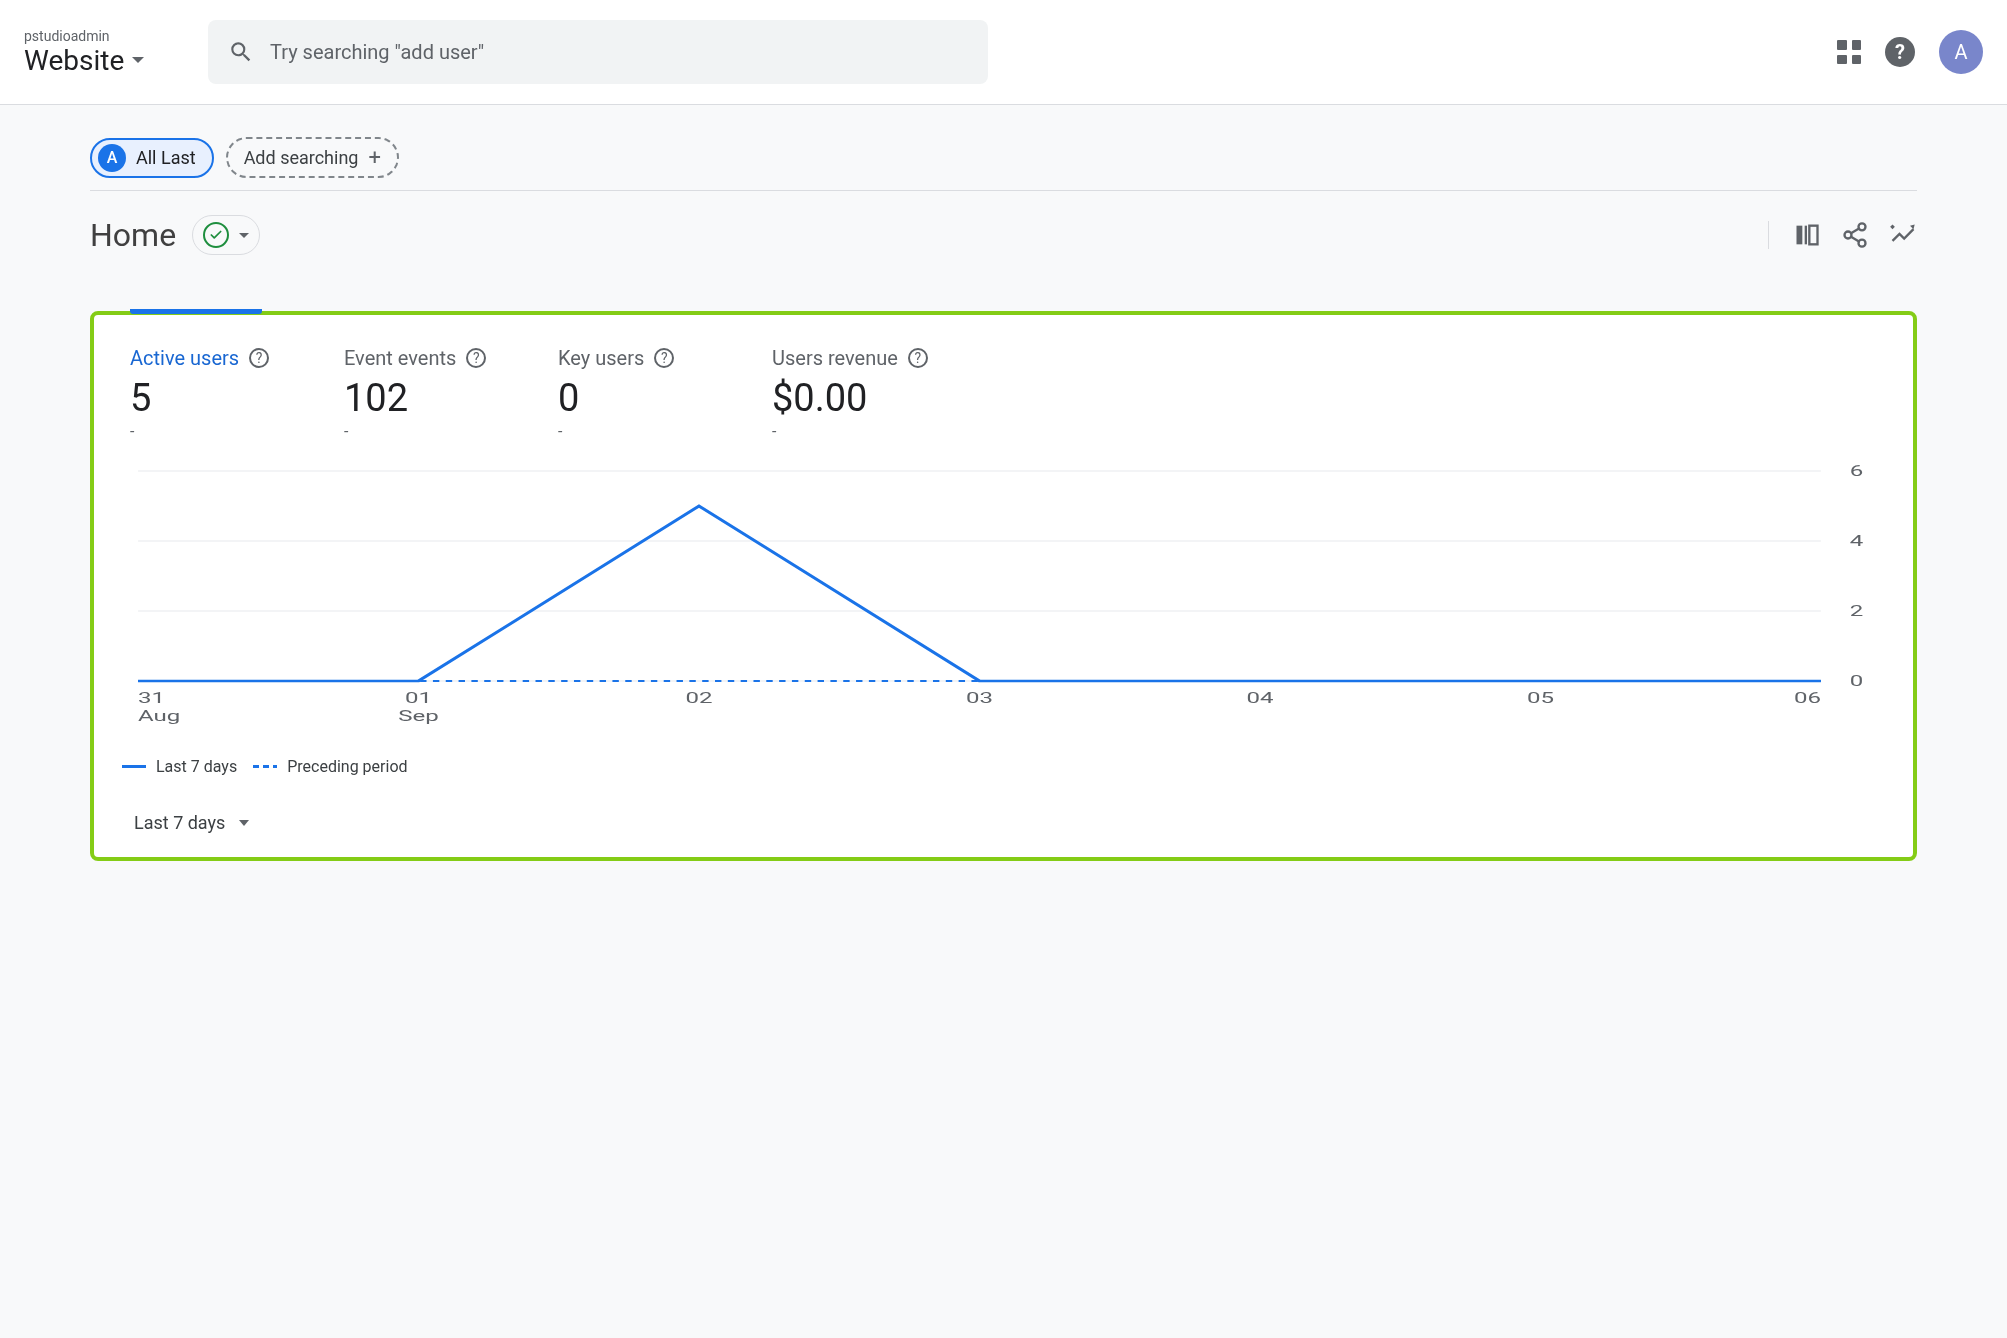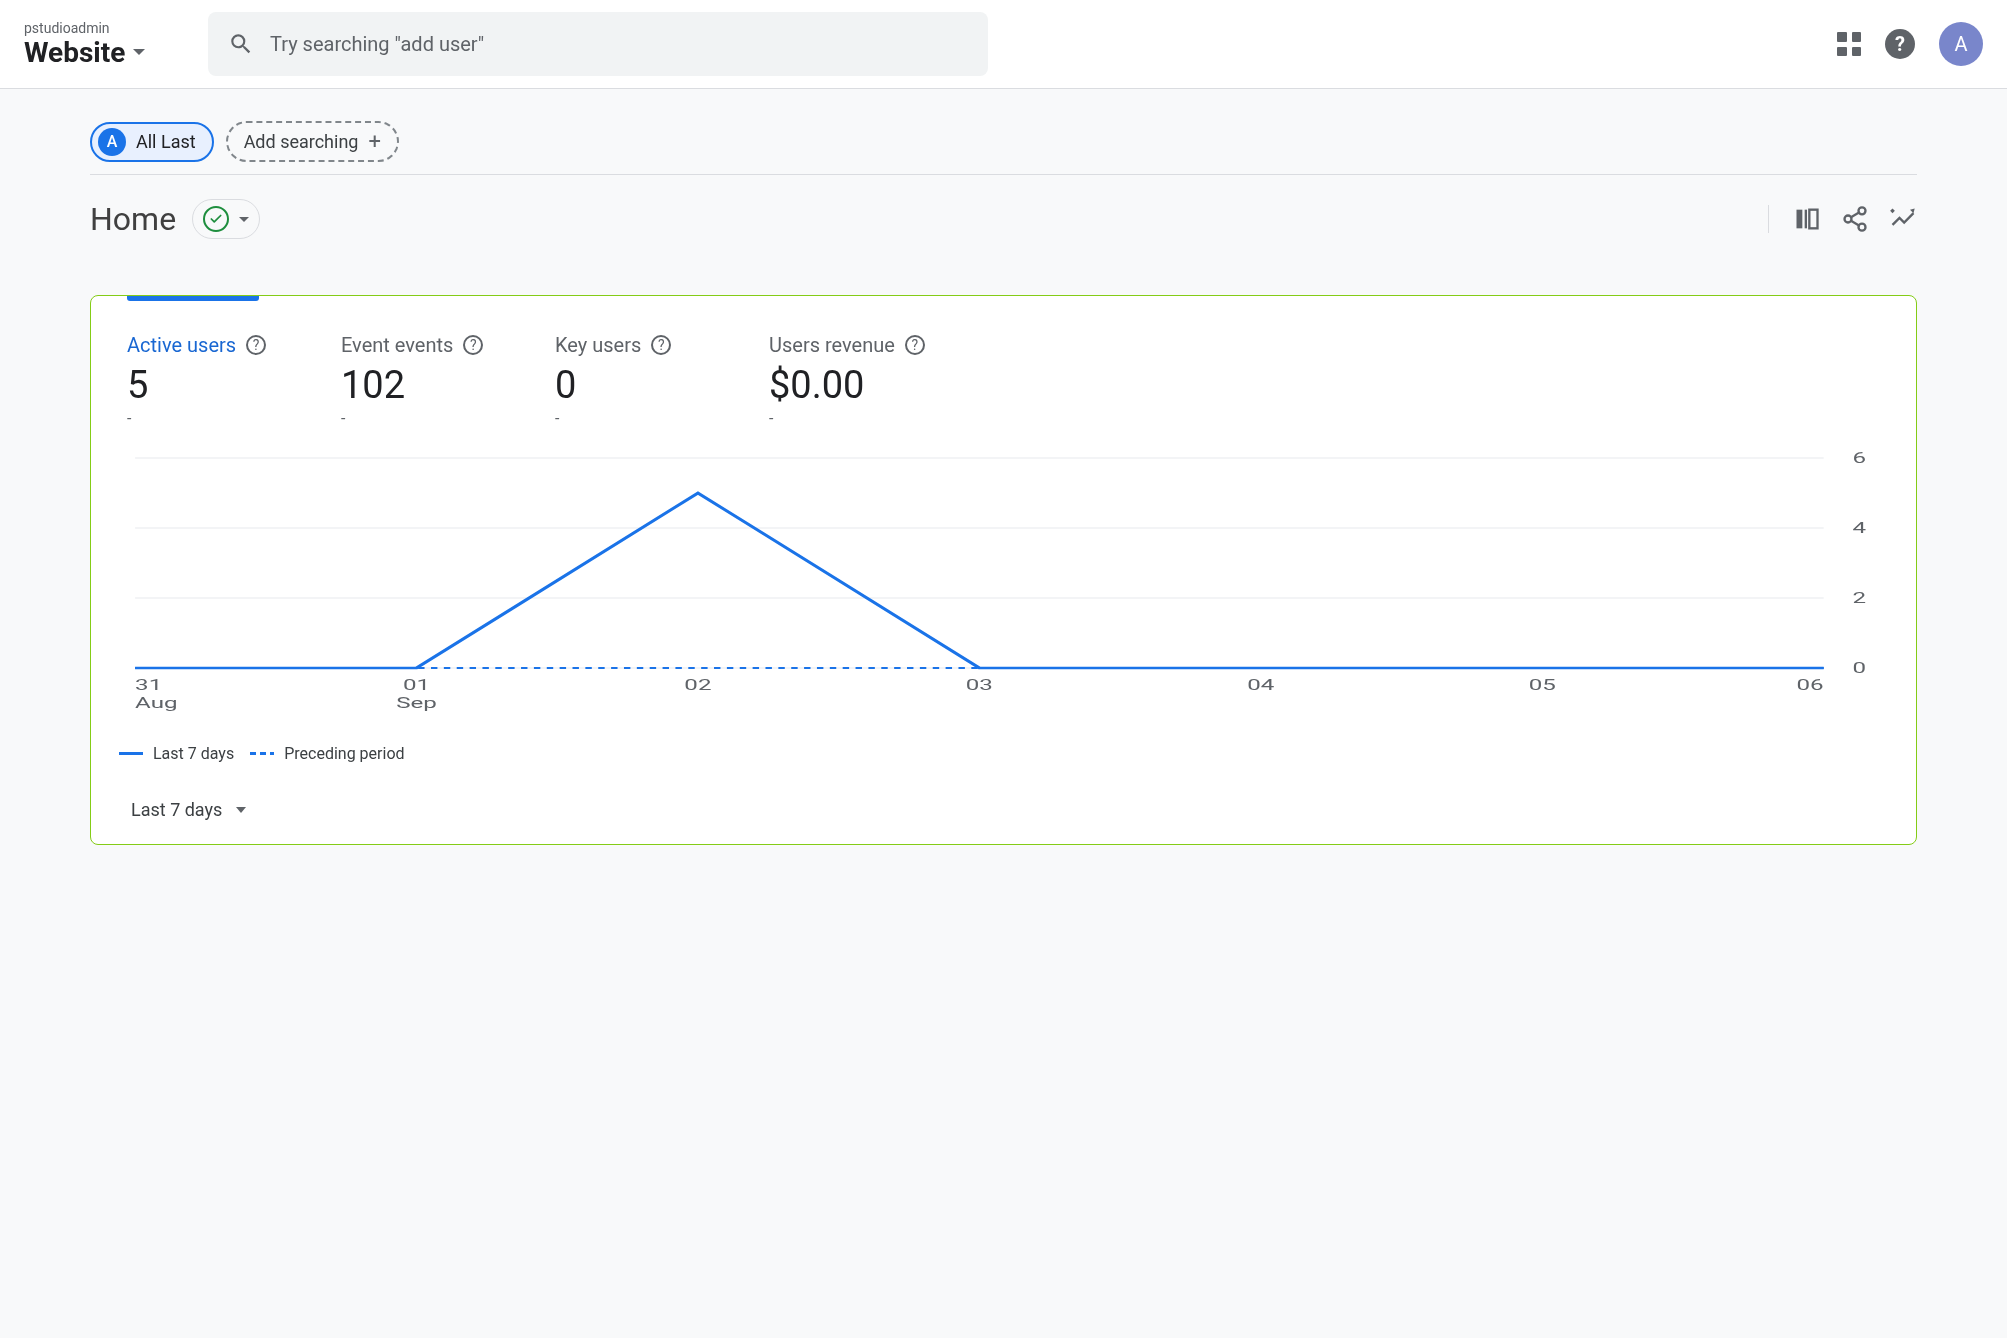--- a/index.html
+++ b/index.html
@@ -17,7 +17,7 @@
     .top-header {
       display: flex;
       align-items: center;
-      padding: 12px 24px;
+      padding: 20px 24px;
       background: #fff;
       border-bottom: 1px solid #dadce0;
       gap: 24px;

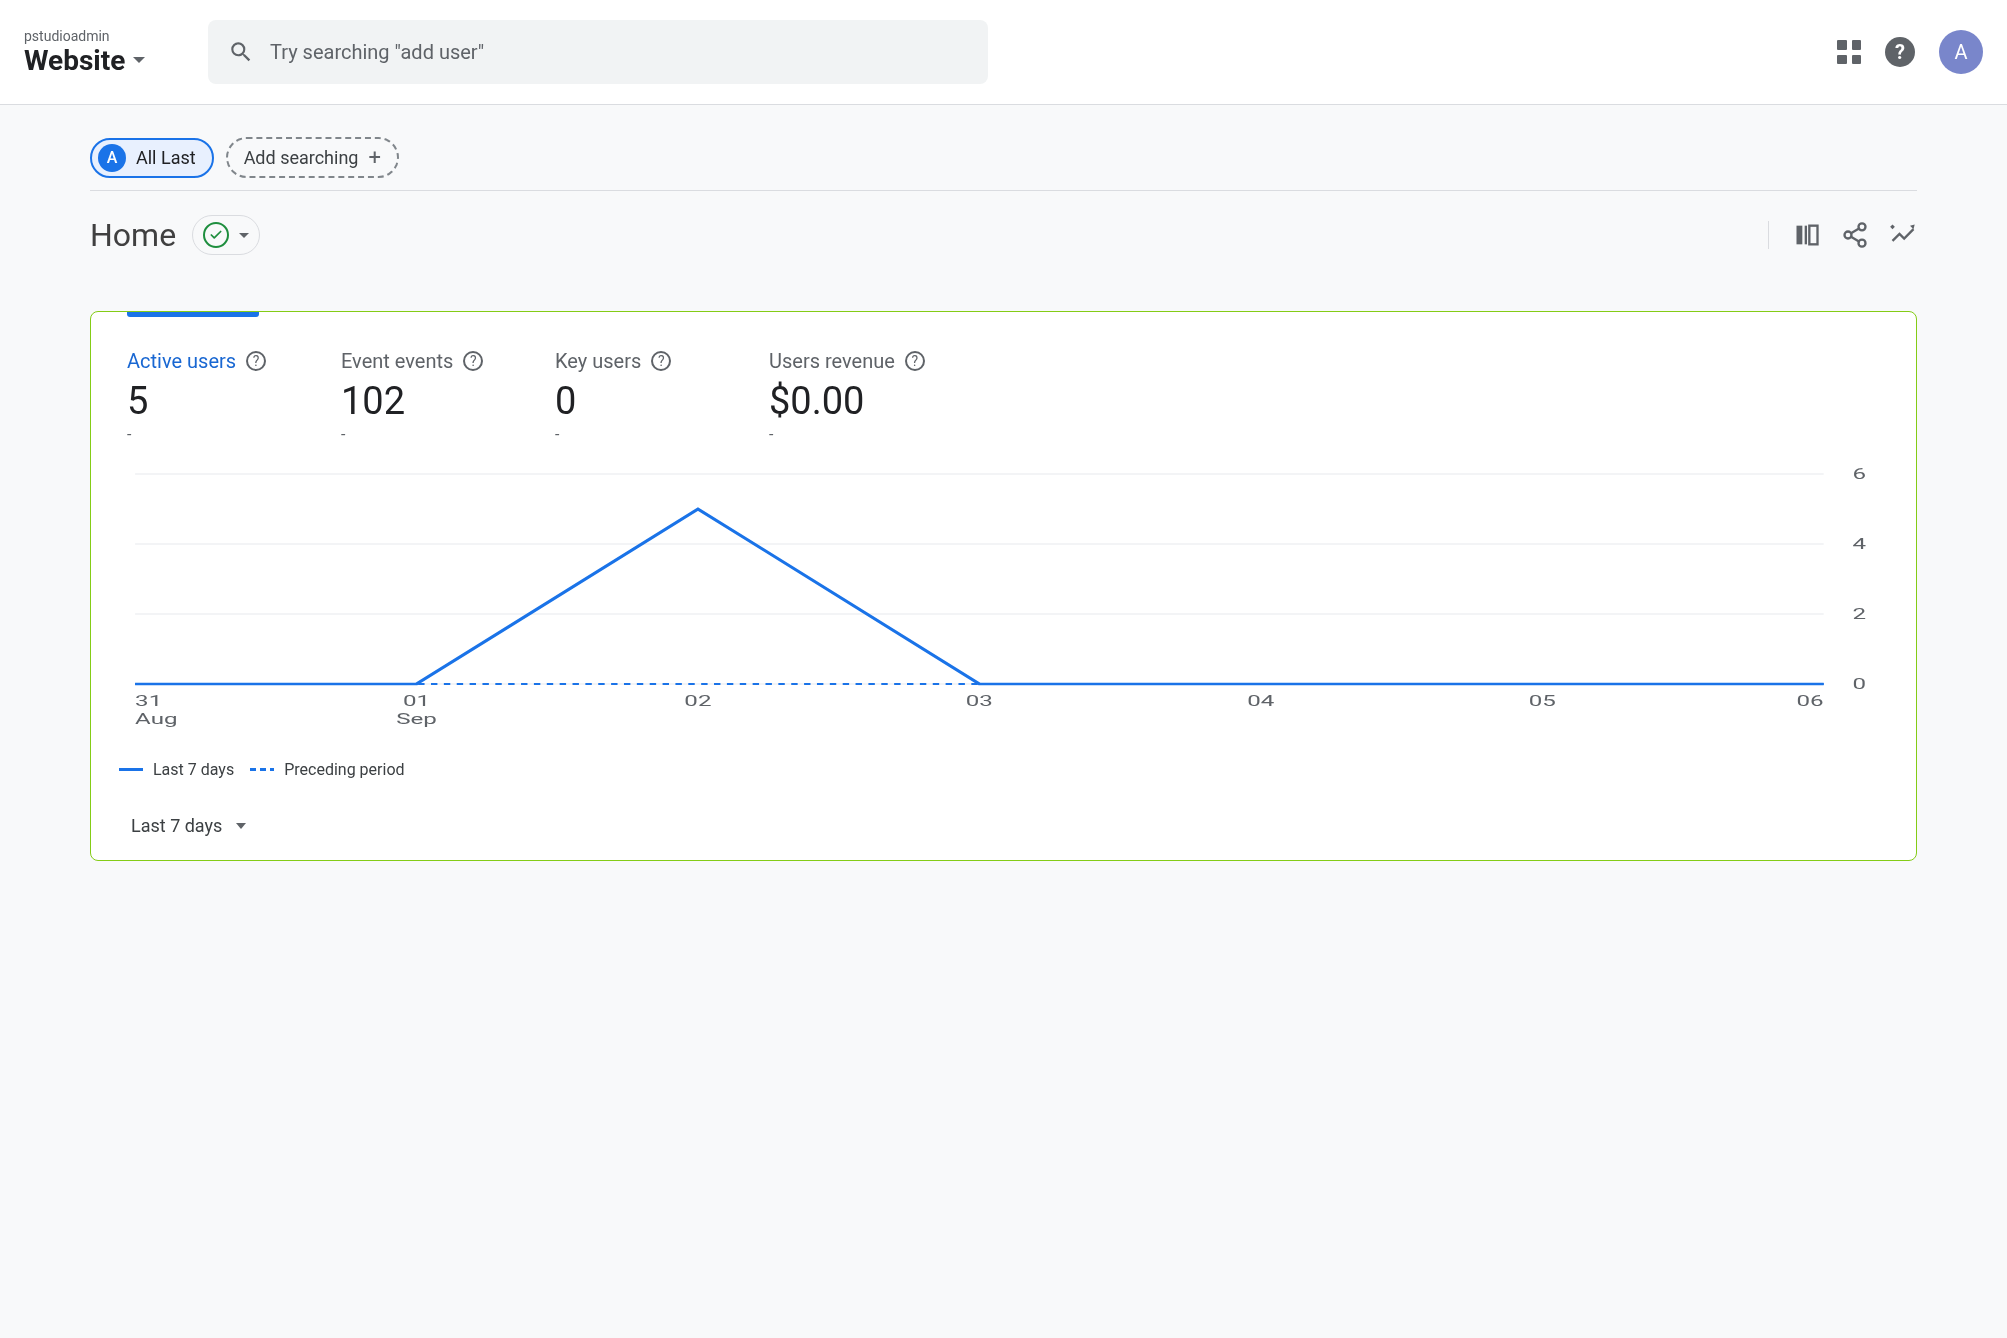--- a/index.html
+++ b/index.html
@@ -39,7 +39,7 @@
       align-items: center;
       gap: 8px;
       font-size: 28px;
-      font-weight: 700;
+      font-weight: 400;
       cursor: pointer;
       text-align: right;
     }

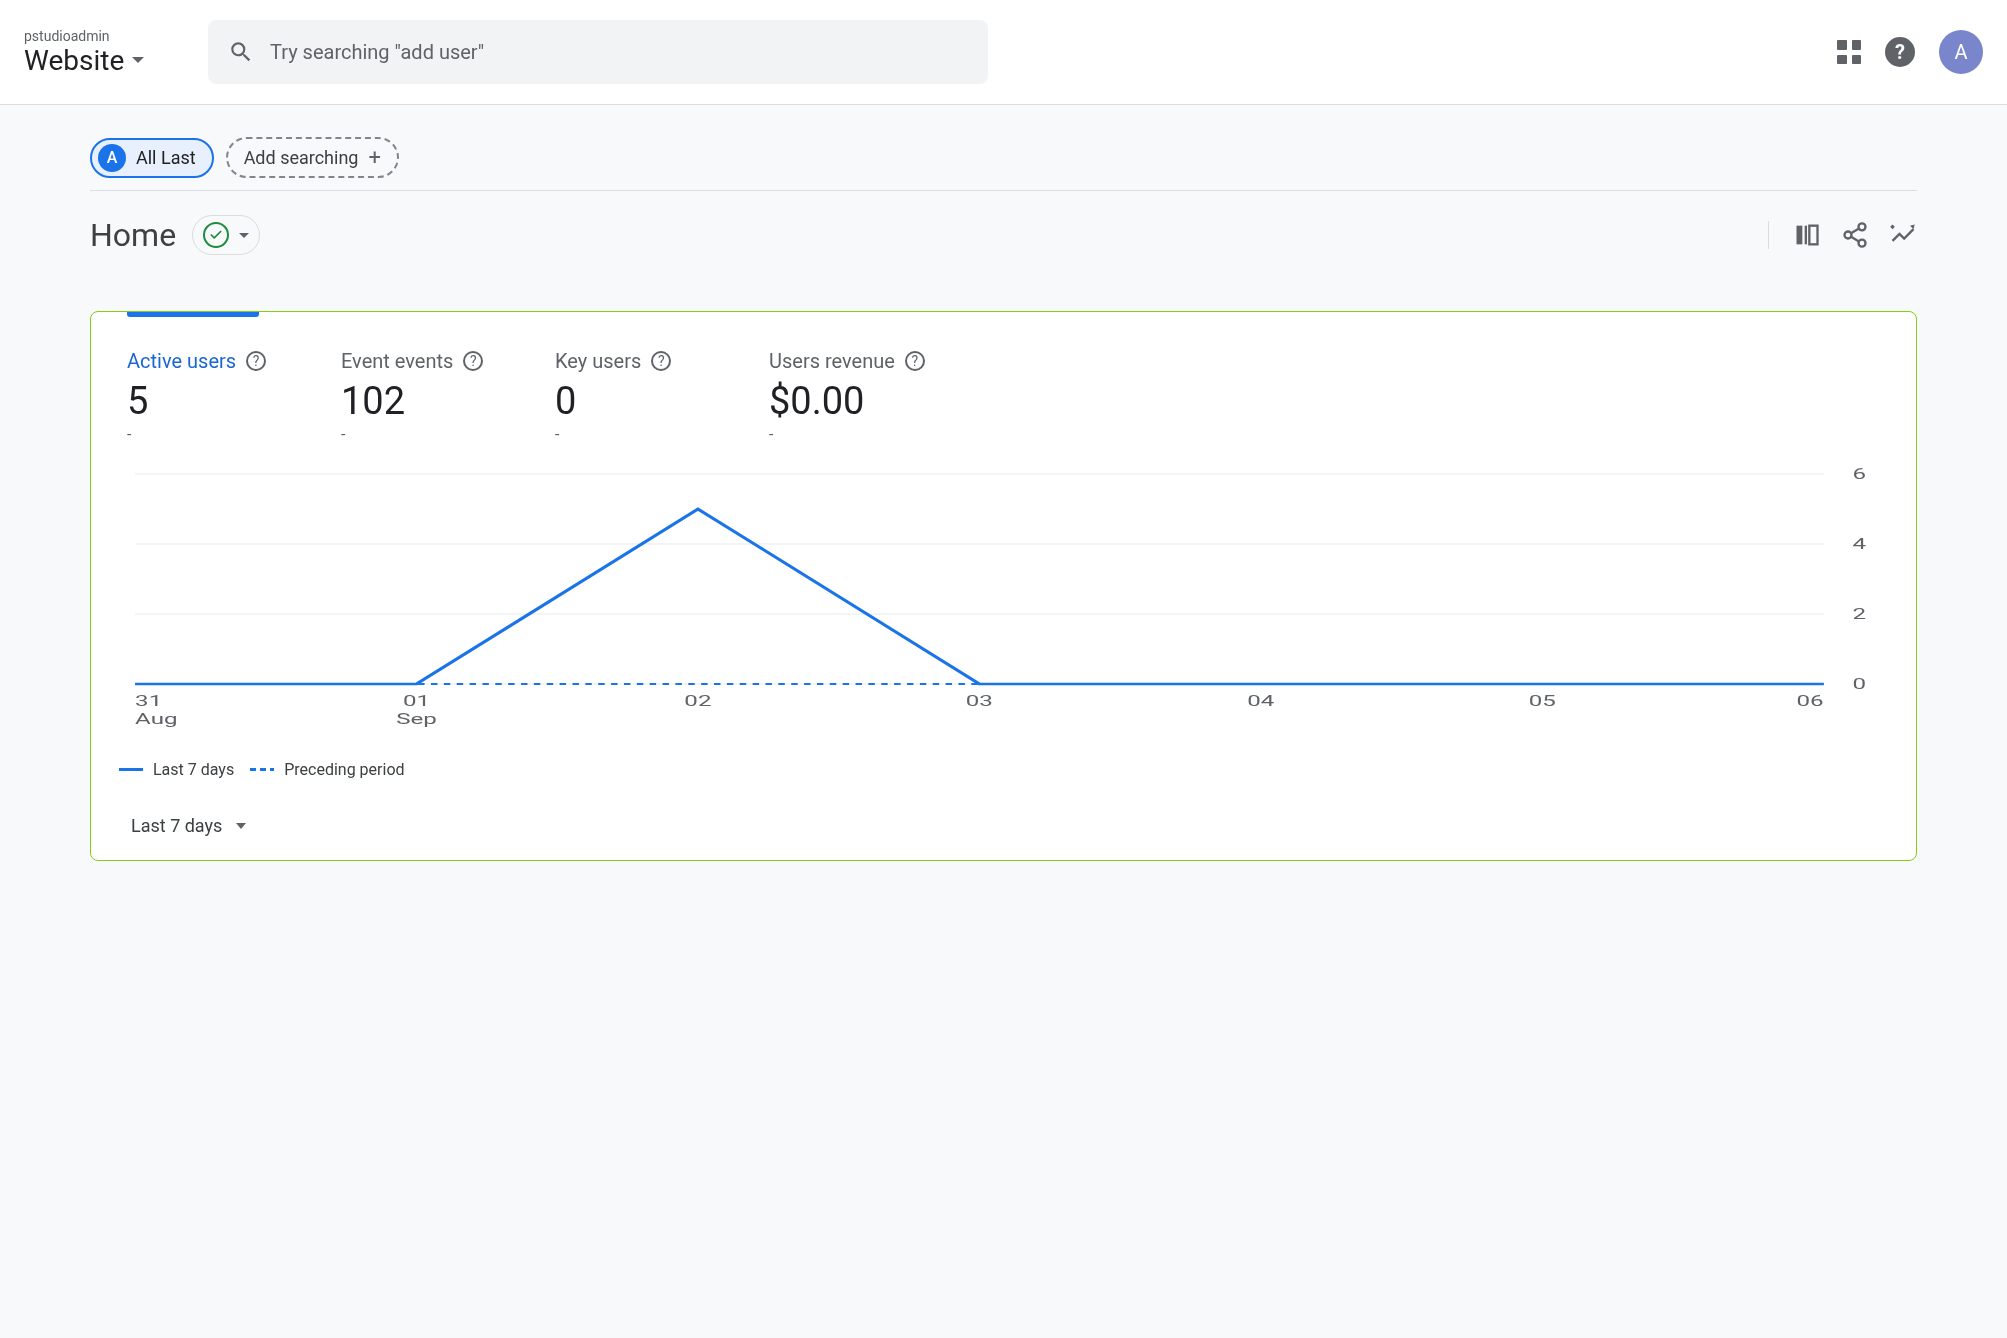--- a/index.html
+++ b/index.html
@@ -245,9 +245,9 @@
 
     .card {
       background: #fff;
-      border: 1px solid #84cc16;
+      border: 4px solid #84cc16;
       border-radius: 8px;
-      padding: 20px 28px 24px;
+      padding: 14px 28px 24px;
       margin-top: 32px;
     }
 

